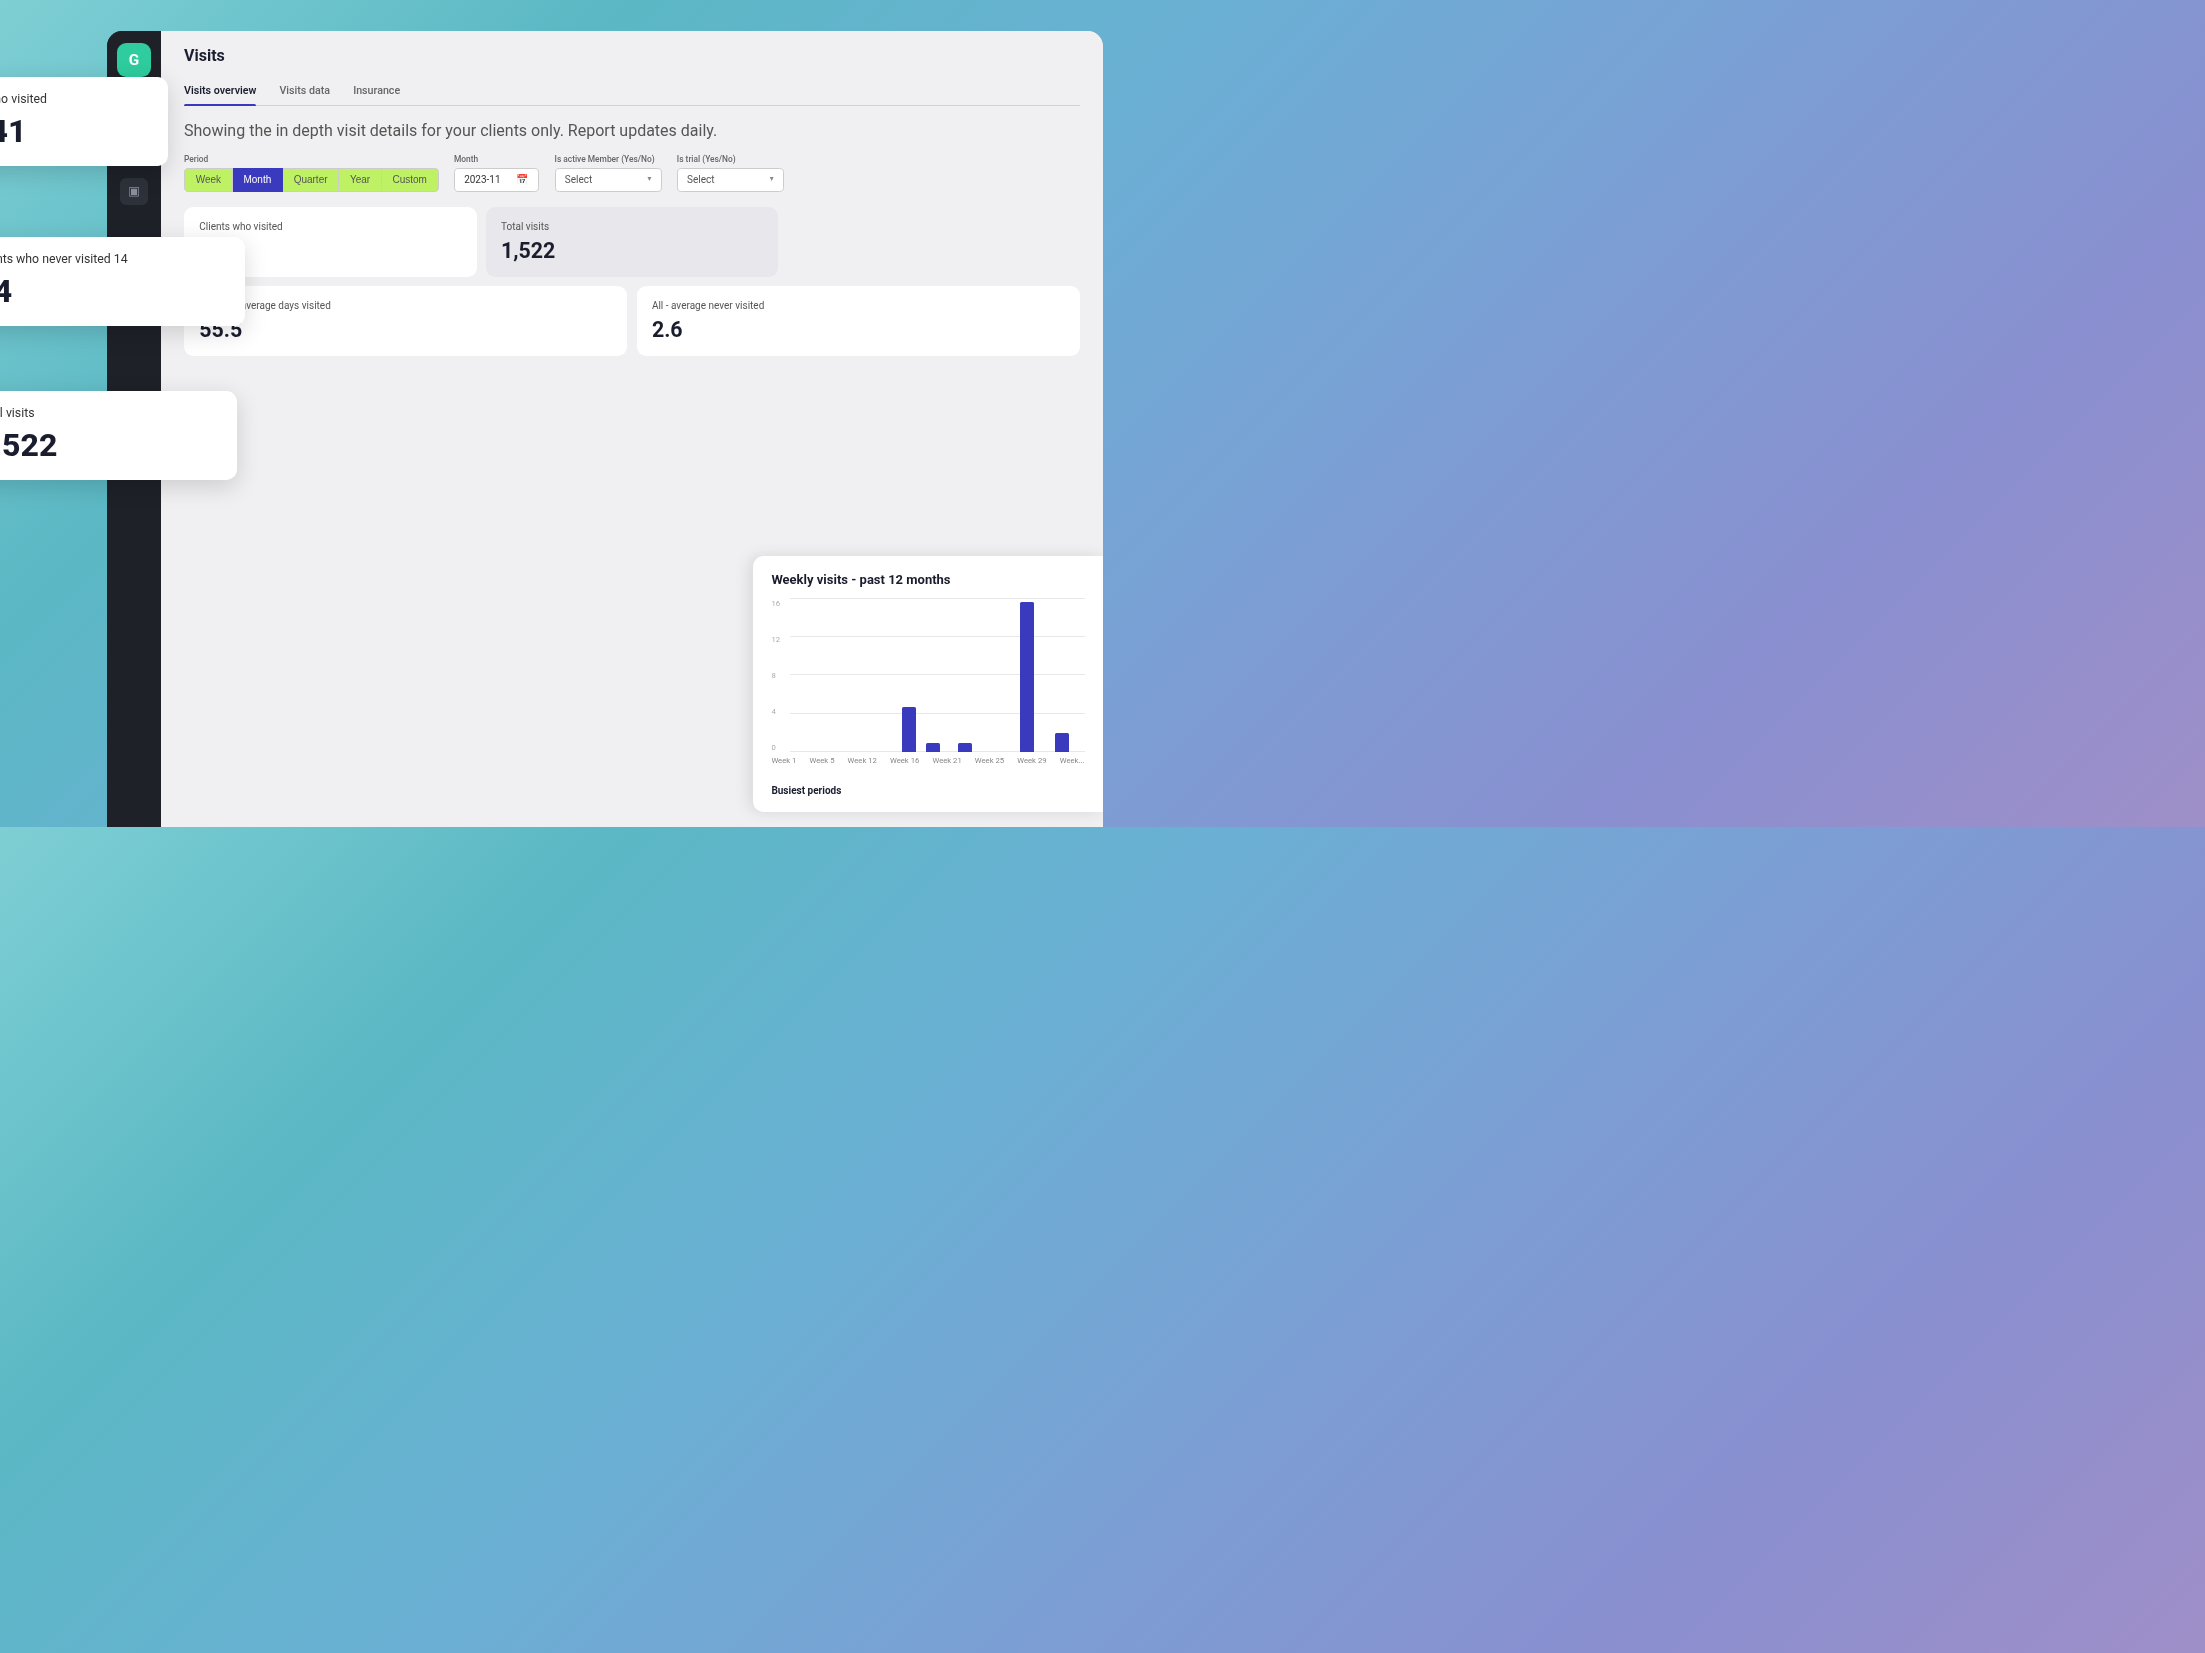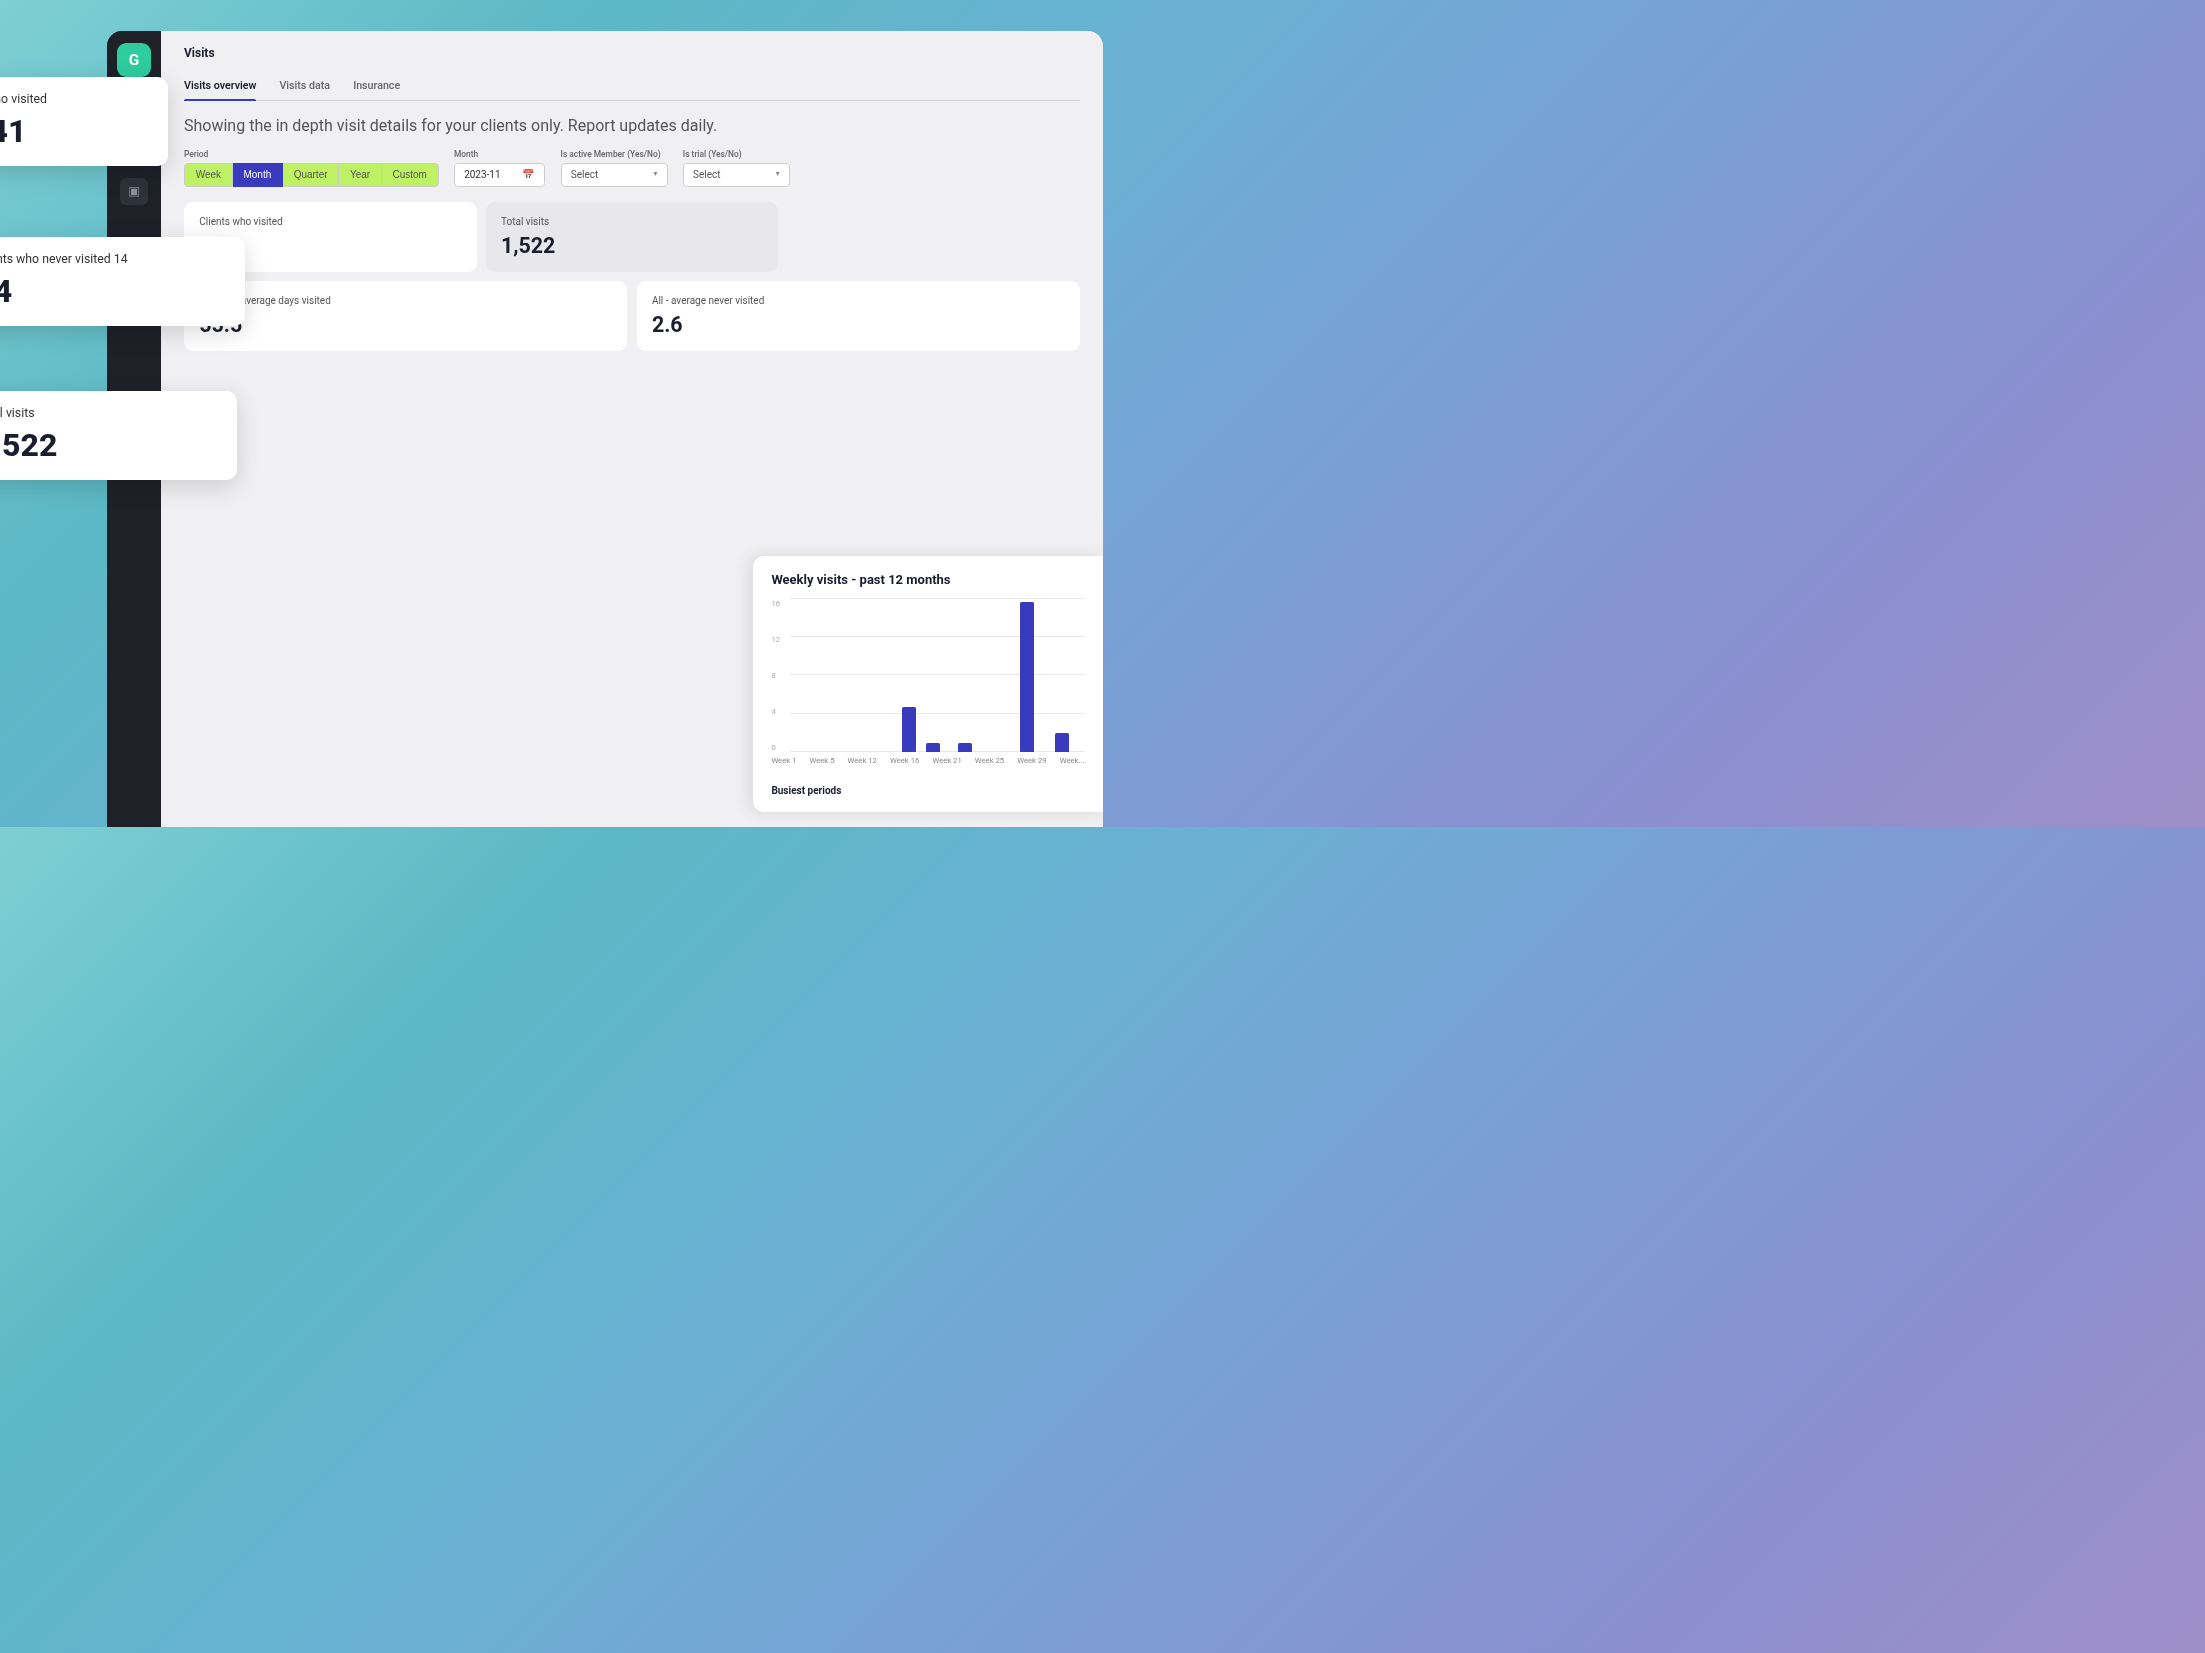--- a/index.html
+++ b/index.html
@@ -81,7 +81,7 @@
     }
 
     .page-title {
-      font-size: 12px;
+      font-size: 16px;
       font-weight: 700;
       color: #1a1d2e;
       margin-bottom: 11.5px;

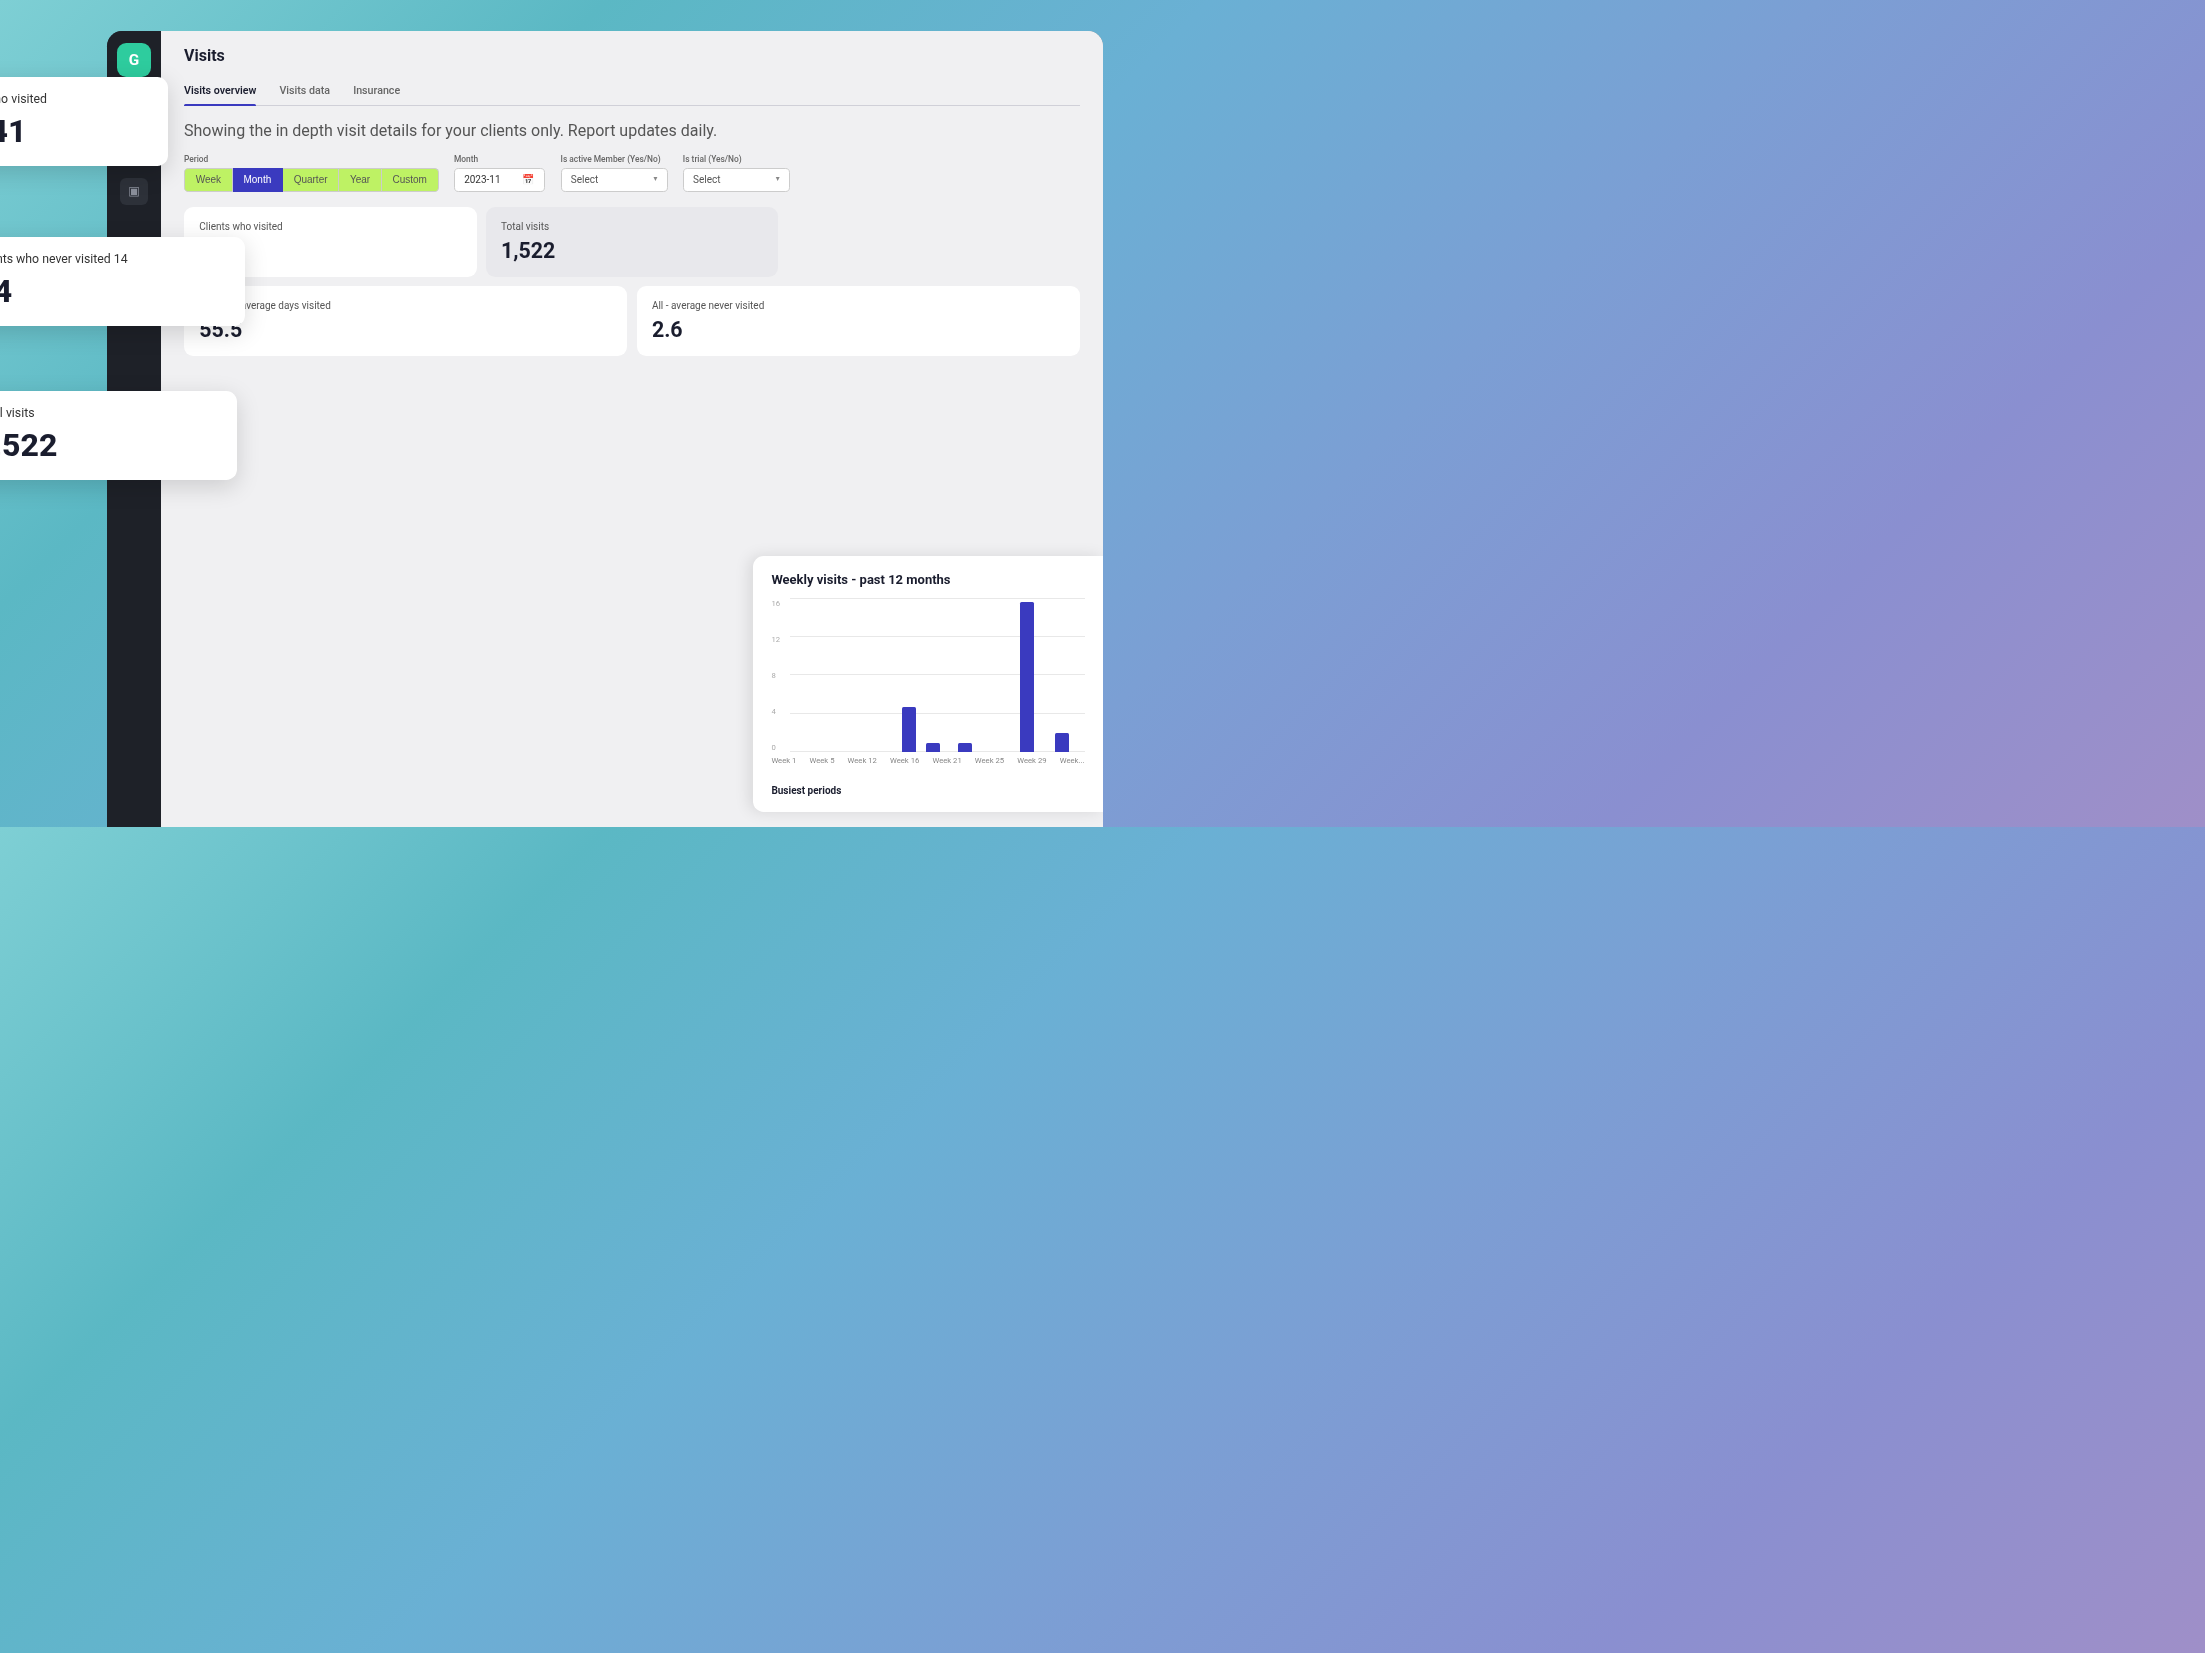--- a/index.html
+++ b/index.html
@@ -177,7 +177,7 @@
       padding: 5.4px 9.2px;
       font-size: 10px;
       color: #333;
-      gap: 22px;
+      gap: 16px;
     }
 
     .select-dropdown {

